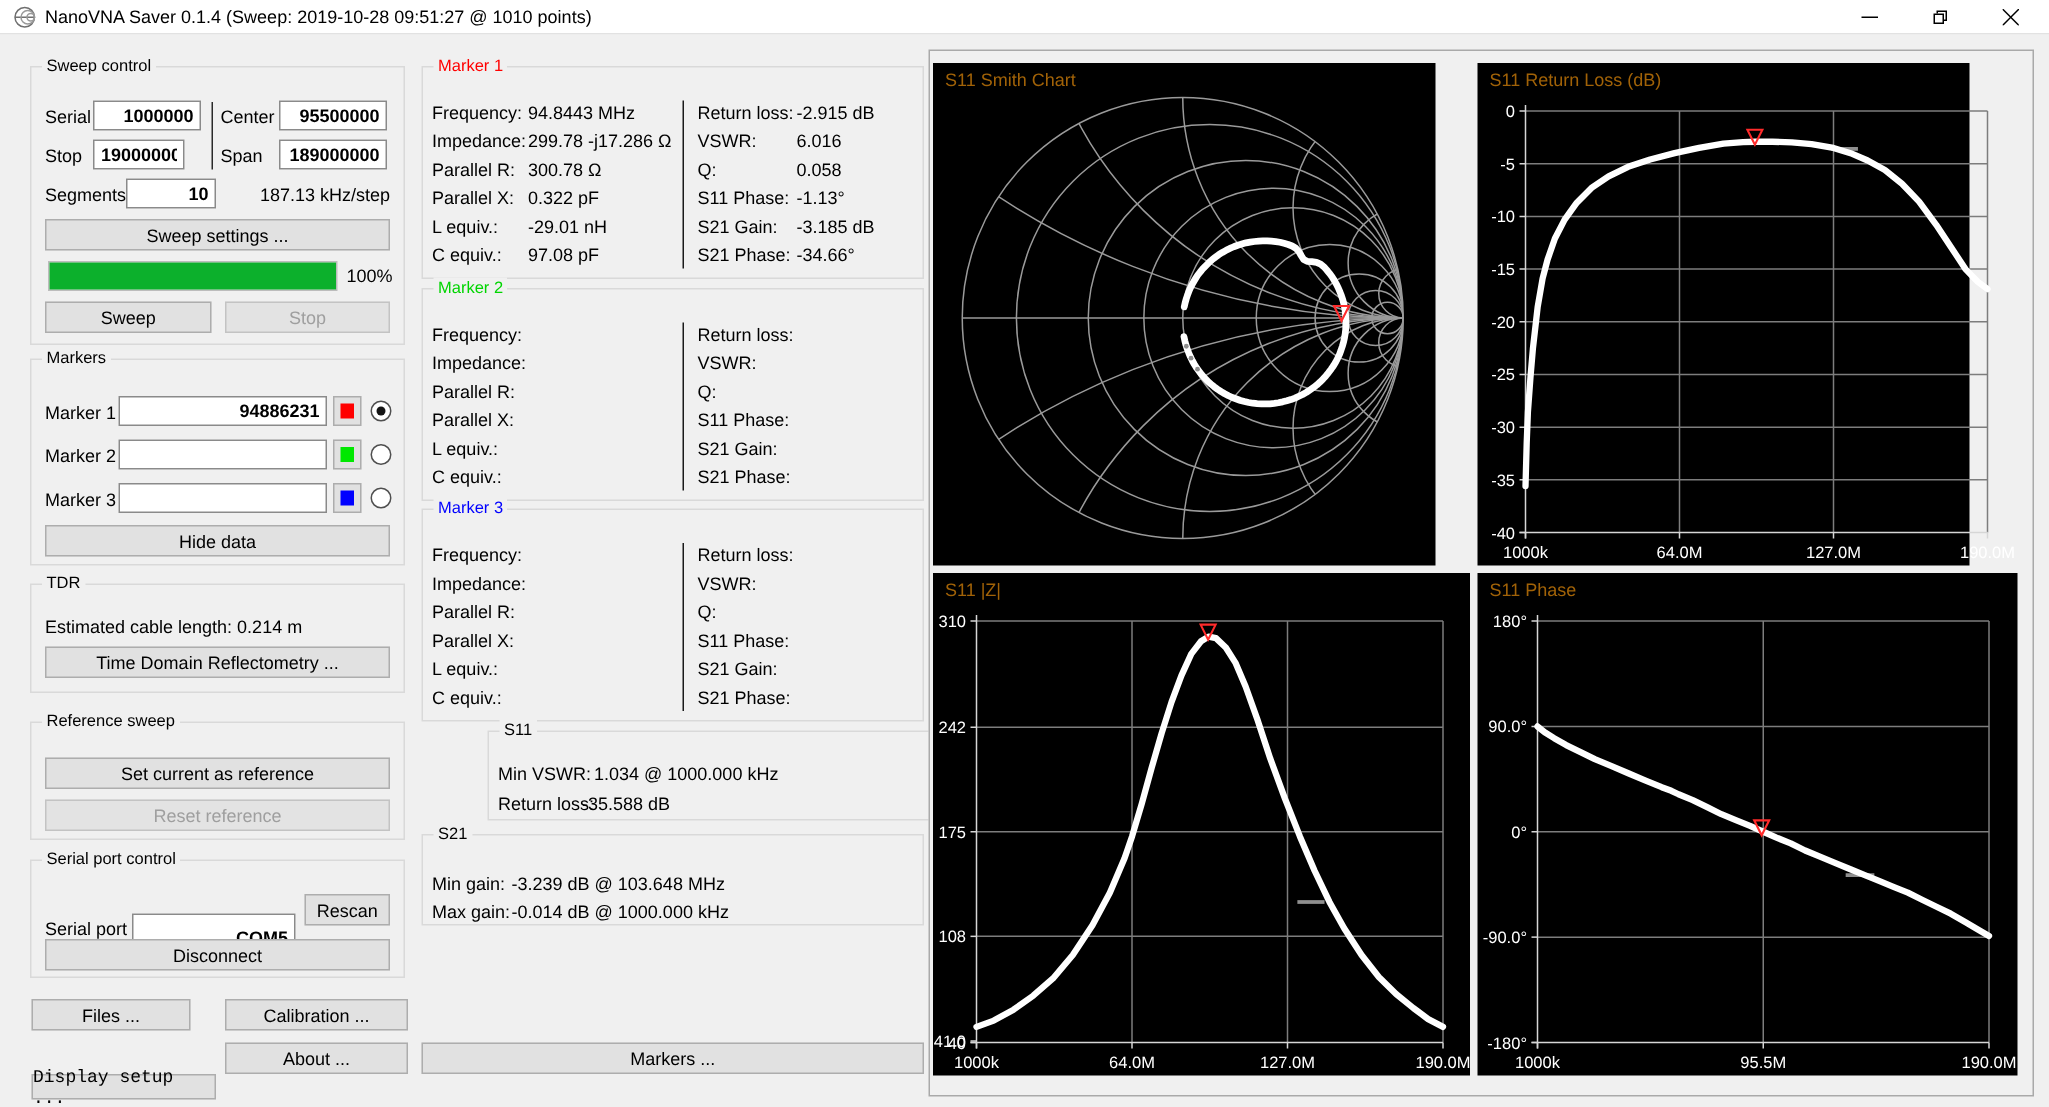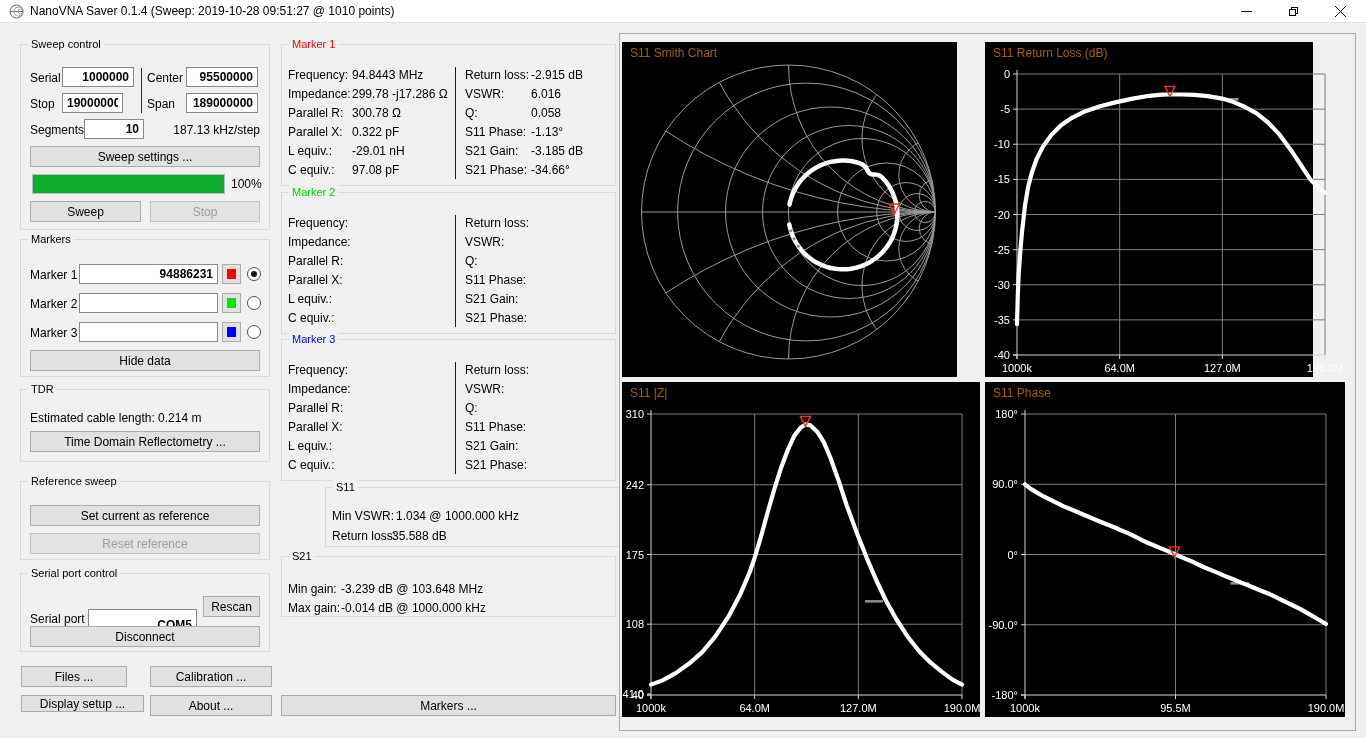--- a/index.html
+++ b/index.html
@@ -141,7 +141,7 @@
 
   <div class="btn" style="left:21px;top:666px;width:106px;height:21px;">Files ...</div>
   <div class="btn" style="left:150px;top:666px;width:122px;height:21px;">Calibration ...</div>
-  <div class="btn" style="left:21px;top:695px;width:123px;height:17px;">Display setup ...</div>
+  <div class="btn" style="left:21px;top:716px;width:123px;height:17px;font-family:Liberation Mono, monospace;">Display setup ...</div>
   <div class="btn" style="left:150px;top:695px;width:122px;height:21px;">About ...</div>
 
   <div class="groupbox marker-box" style="left:281px;top:44px;width:335px;height:142px;">

